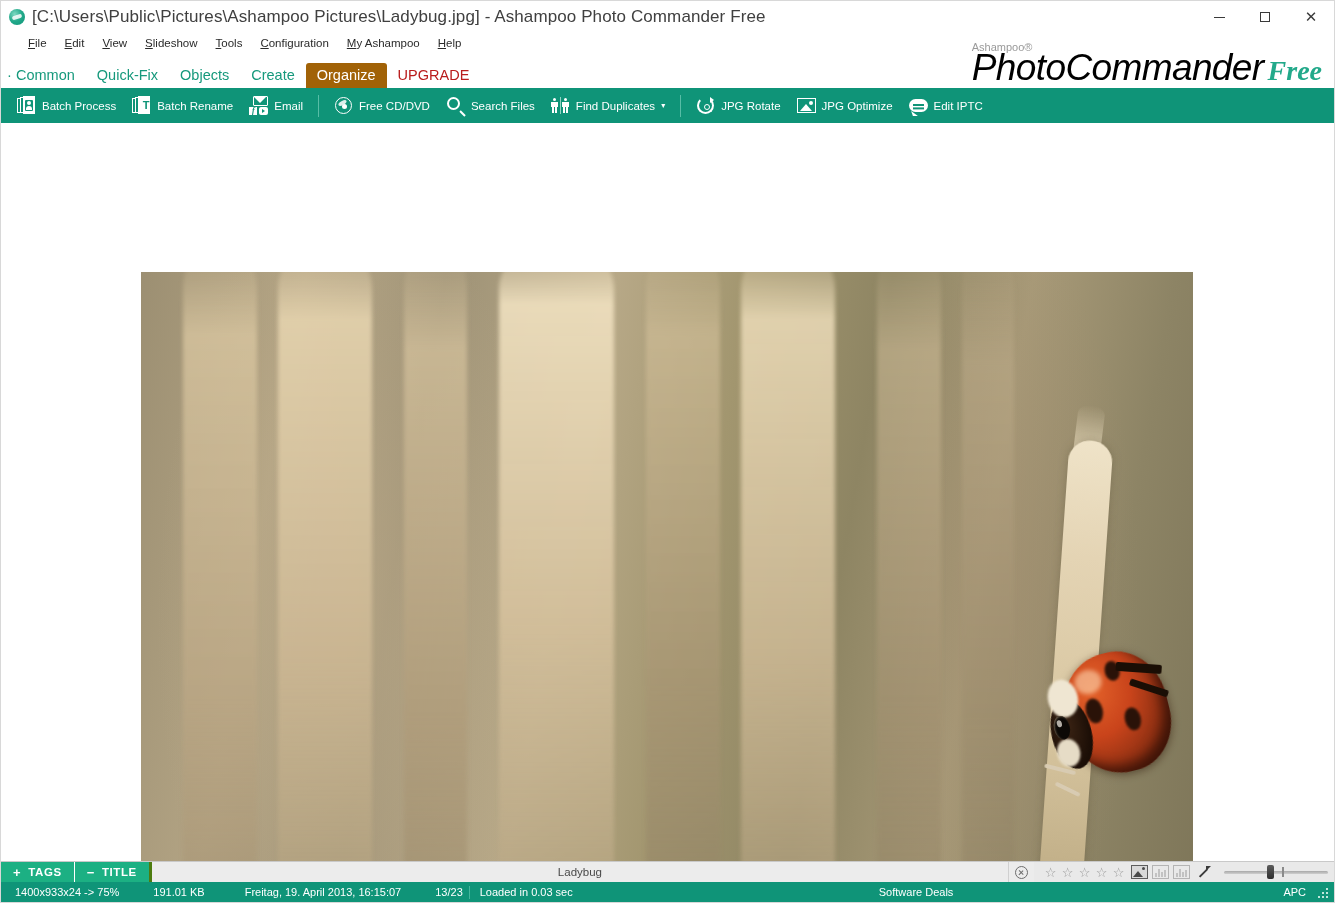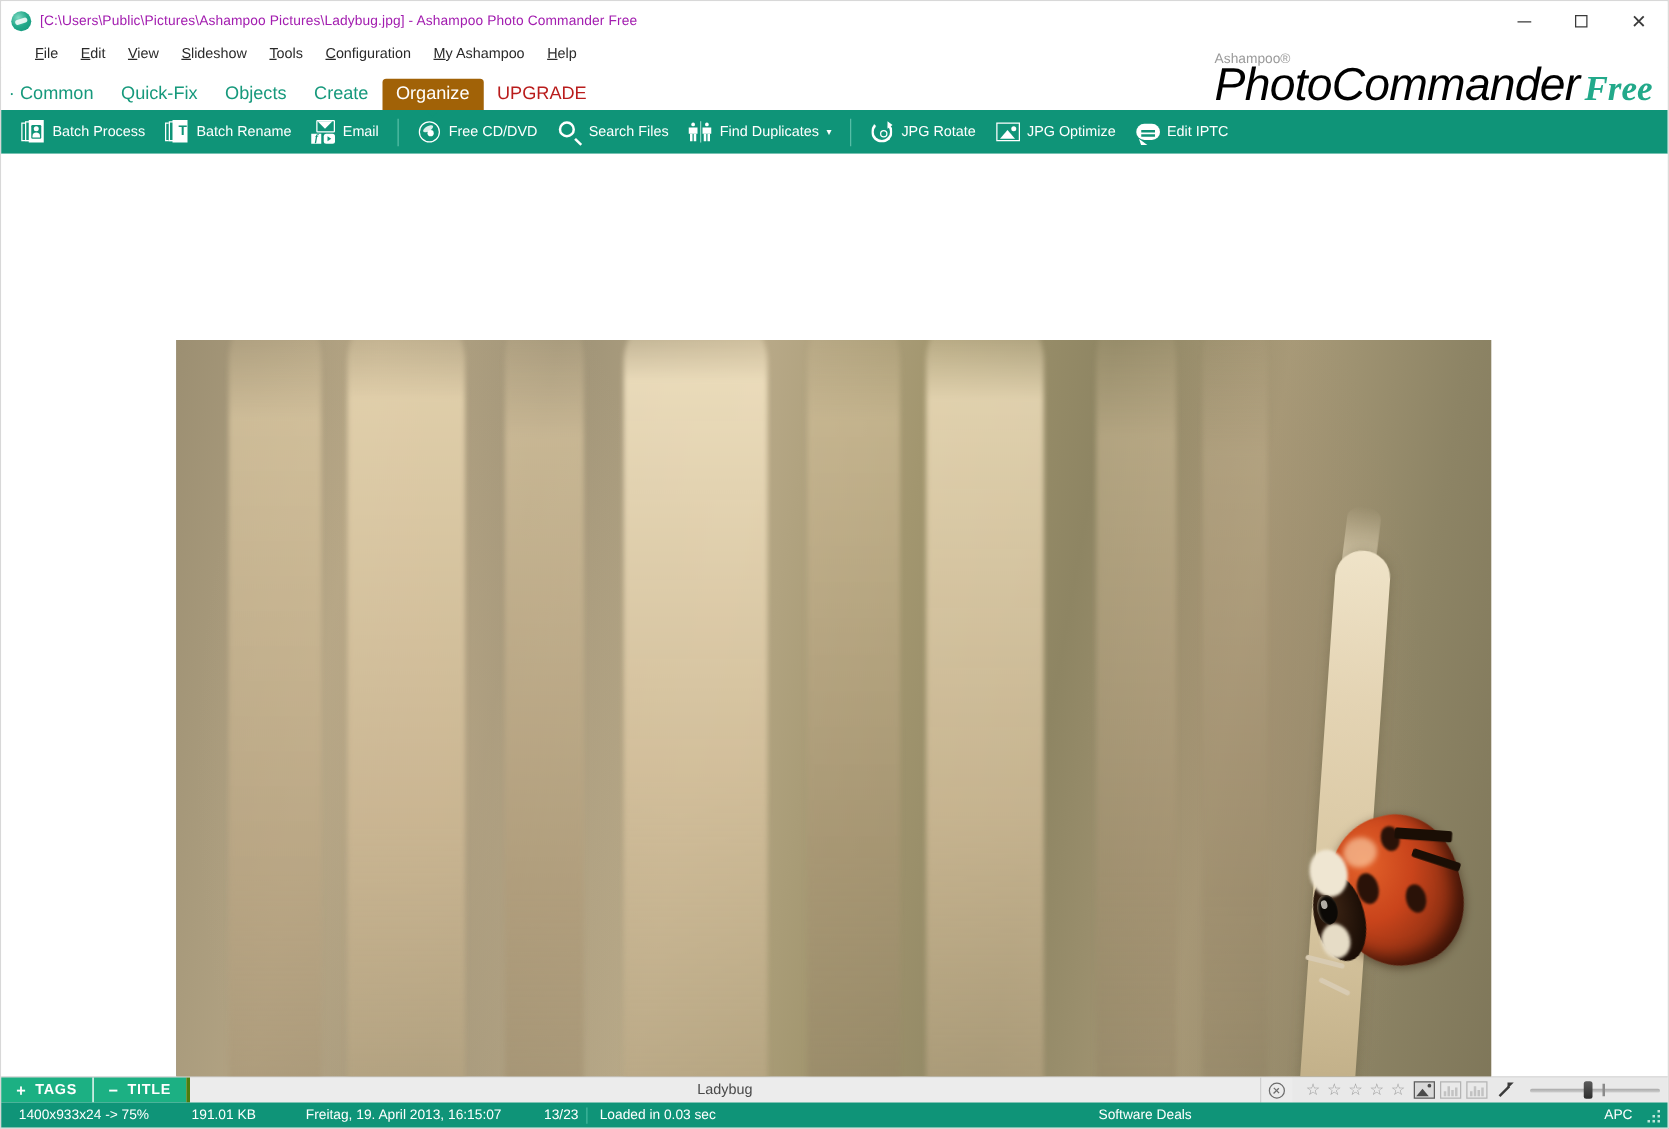--- a/index.html
+++ b/index.html
@@ -20,7 +20,7 @@
               position:relative; flex:0 0 16px; }
   .app-icon:after { content:""; position:absolute; left:3px; top:6px; width:10px; height:4px;
               background:#ffffff; border-radius:2px; transform:rotate(-18deg); opacity:.85; }
-  .title-text { font-size:11px; color:#a21caf; white-space:nowrap; letter-spacing:.1px; }
+  .title-text { font-size:17px; color:#404040; white-space:nowrap; letter-spacing:.1px; }
   .winbtns { margin-left:auto; display:flex; height:32px; }
   .winbtn { width:46px; height:32px; display:flex; align-items:center; justify-content:center;
             color:#3a3a3a; }

